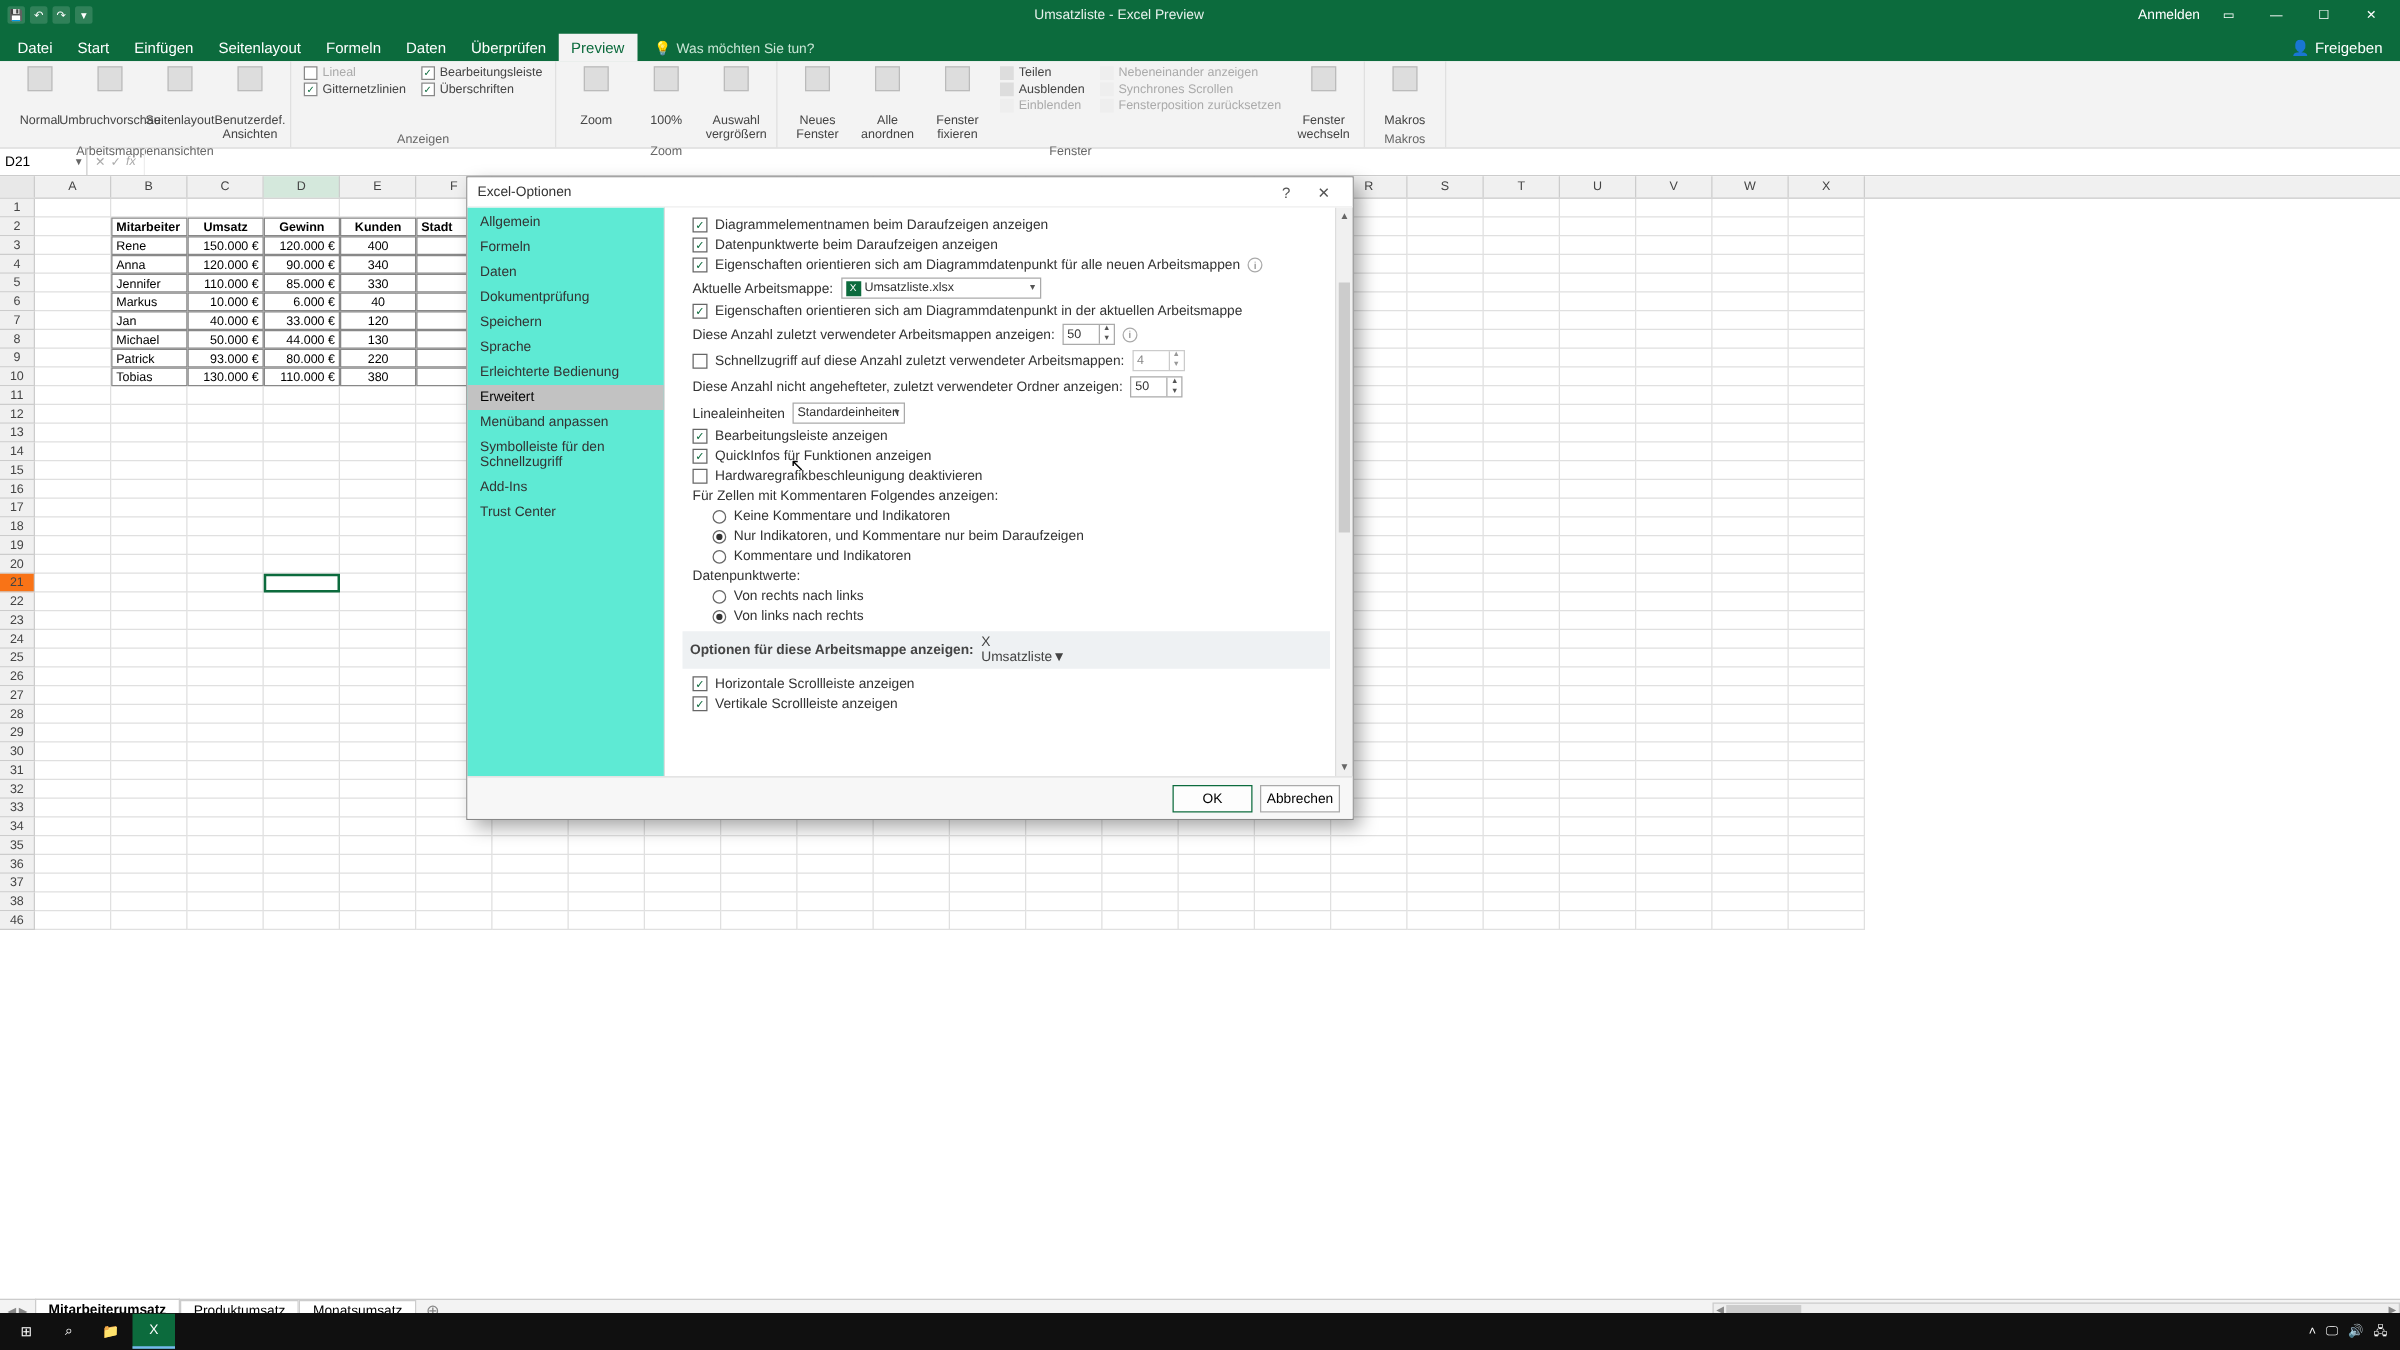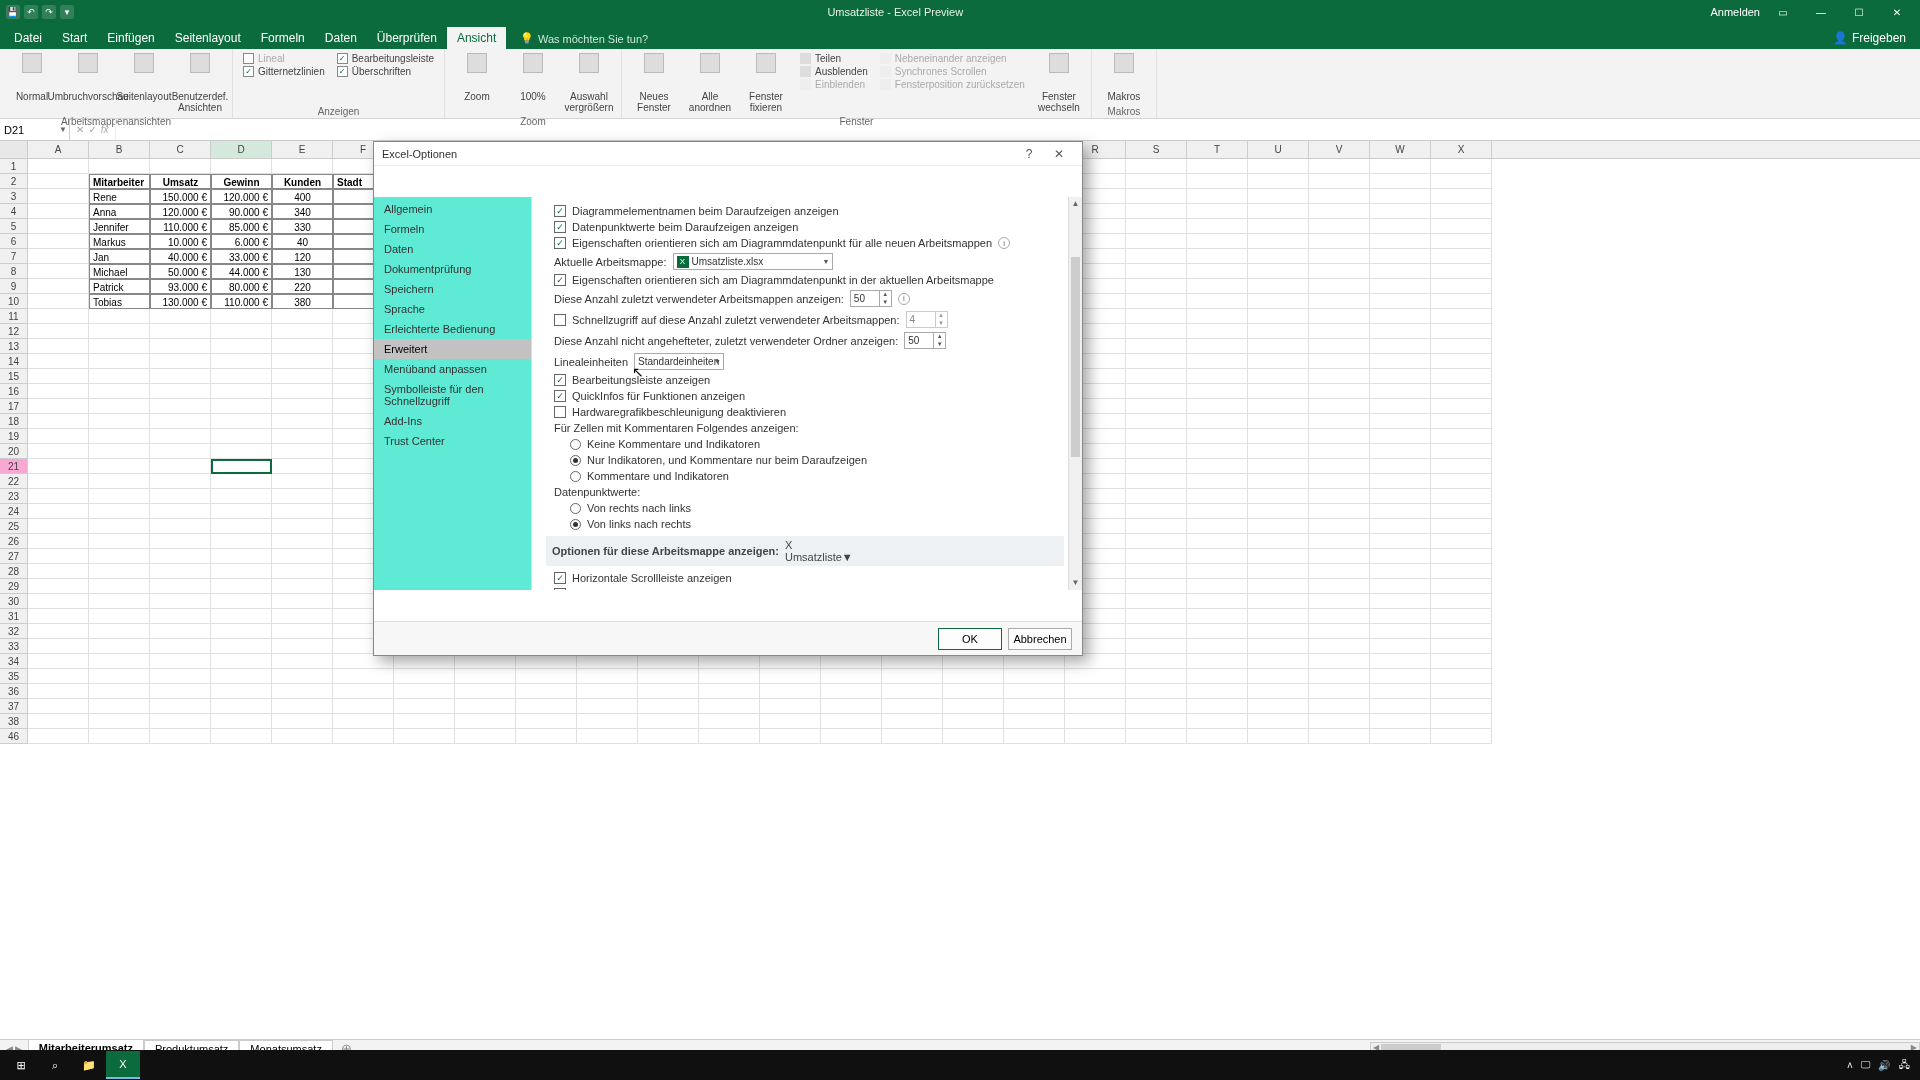--- a/index.html
+++ b/index.html
@@ -141,7 +141,7 @@
   <div class="tab">Formeln</div>
   <div class="tab">Daten</div>
   <div class="tab">Überprüfen</div>
-  <div class="tab active">Ansicht</div>
+  <div class="tab active">Preview</div>
   <div class="tell">
     <span>💡</span>
     <span>Was möchten Sie tun?</span>

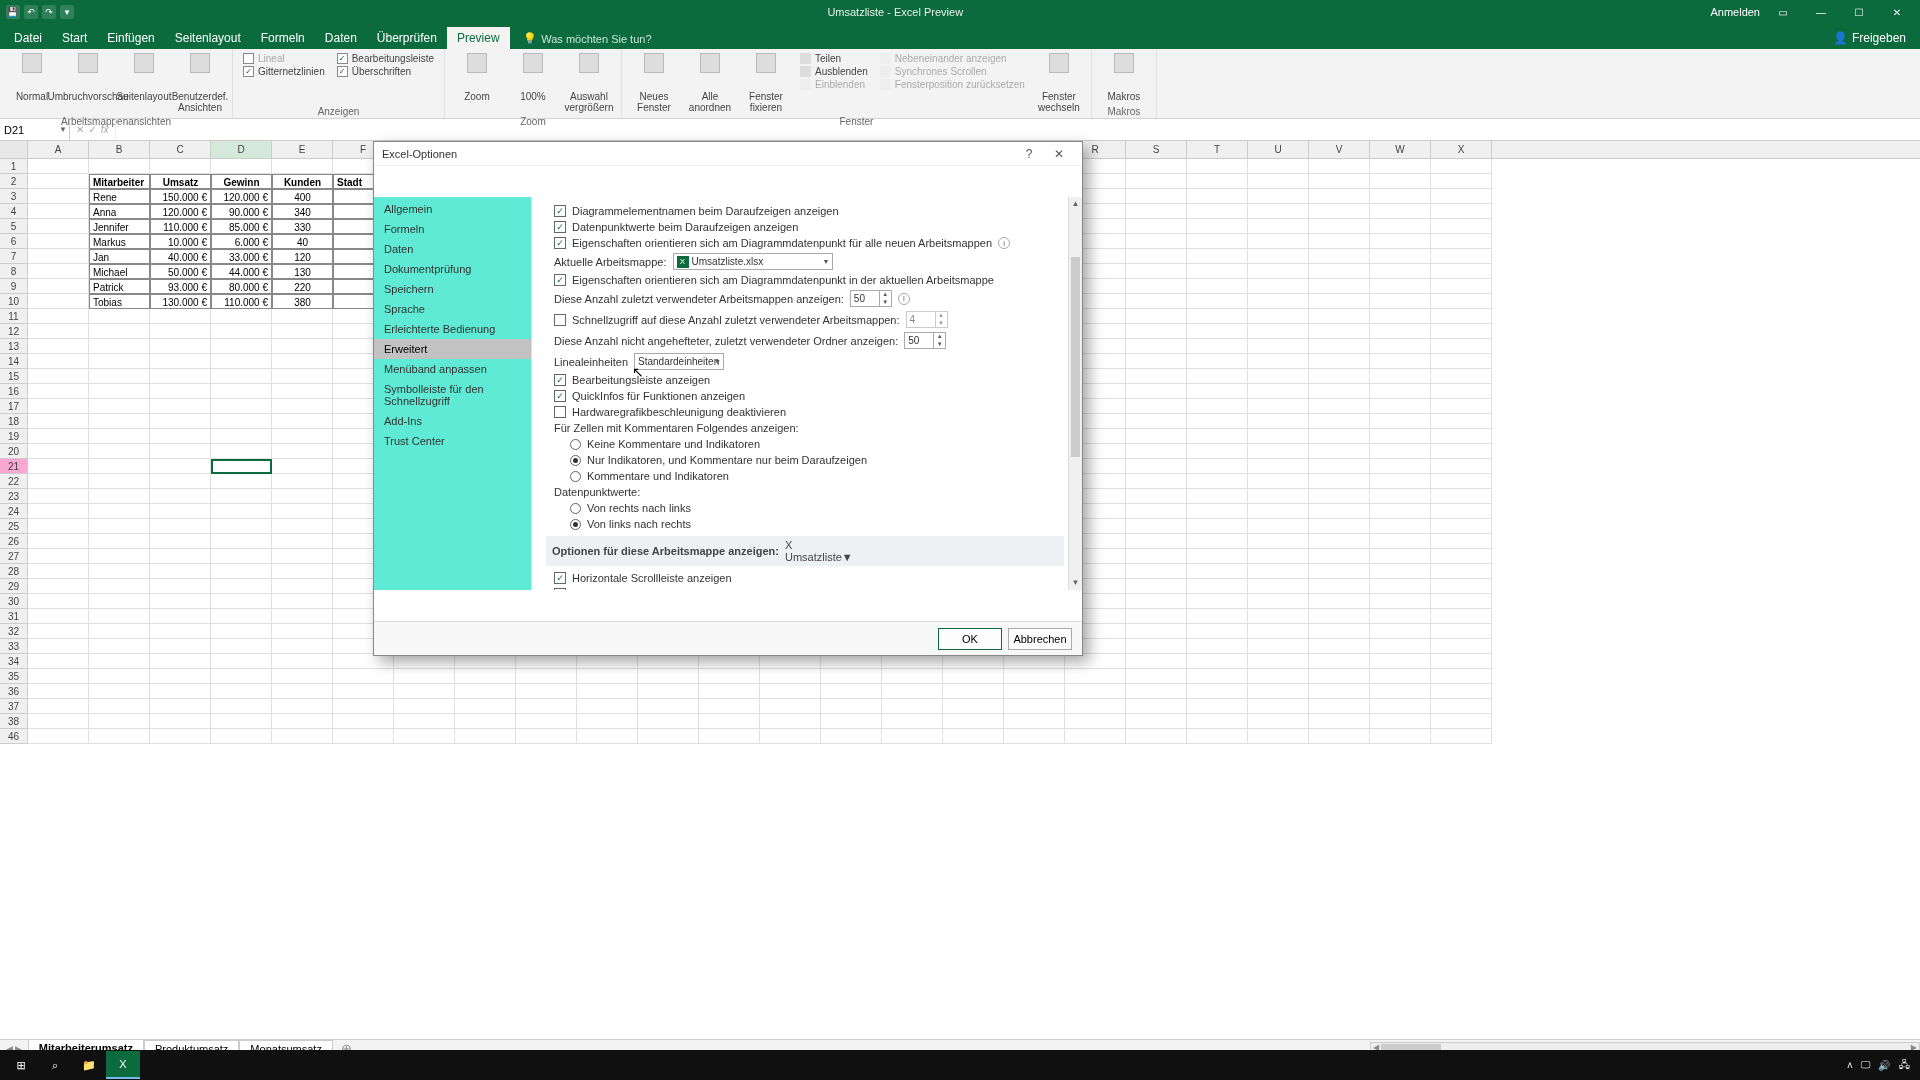--- a/index.html
+++ b/index.html
@@ -80,7 +80,7 @@
 
 
 .overlay { position: absolute; inset: 0; }
-.dialog { position: absolute; left: 373px; top: 141px; width: 710px; height: 515px; background: #fff; border: 1px solid #888; box-shadow: 6px 6px 14px rgba(0,0,0,0.35); display: flex; flex-direction: column; font-size: 11px; color: #333; gap: 31px; }
+.dialog { position: absolute; left: 373px; top: 141px; width: 710px; height: 515px; background: #fff; border: 1px solid #888; box-shadow: 6px 6px 14px rgba(0,0,0,0.35); display: flex; flex-direction: column; font-size: 11px; color: #333; }
 .dlgtitle { height: 24px; display: flex; align-items: center; padding: 0 8px; background: #fff; border-bottom: 1px solid #eee; }
 .dlgtitle .t { flex: 1; font-size: 11px; }
 .dlgtitle .hb, .dlgtitle .xb { width: 30px; height: 22px; display: flex; align-items: center; justify-content: center; color: #555; cursor: pointer; font-size: 12px; }

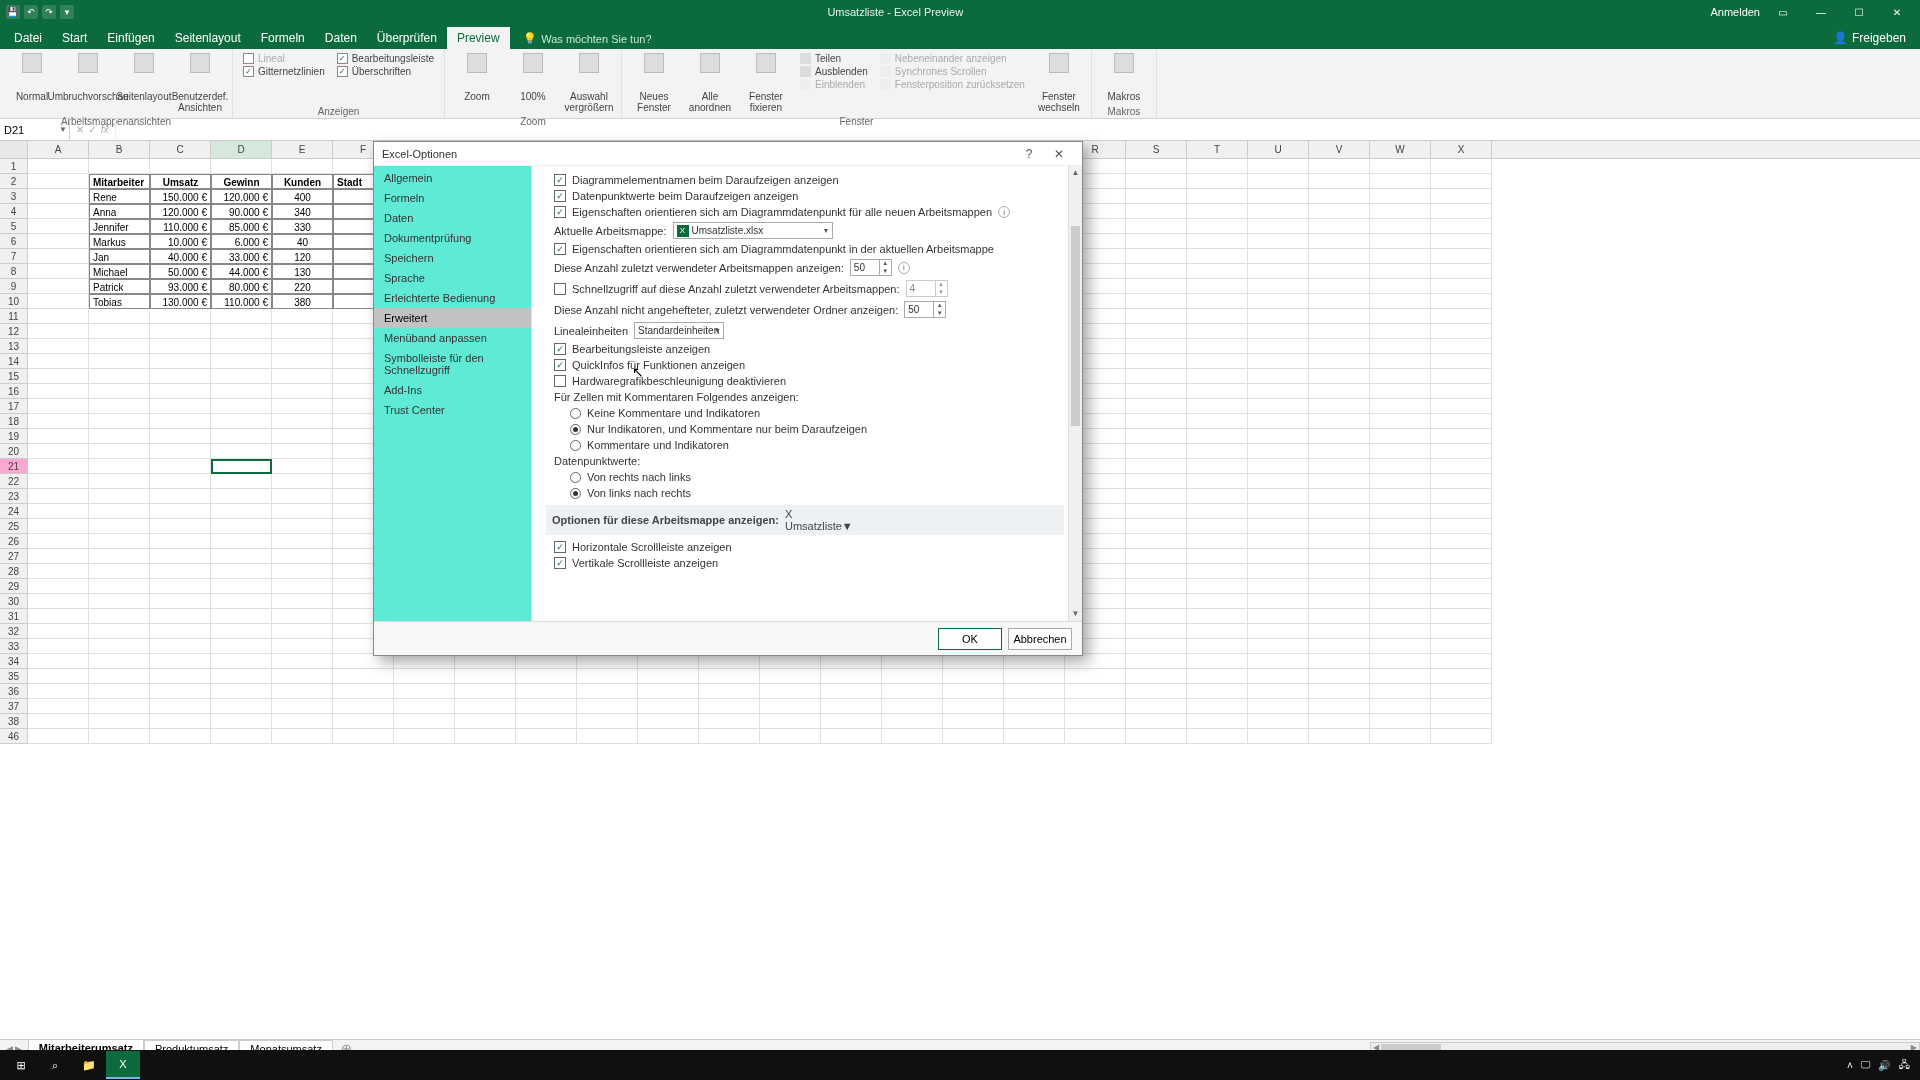--- a/index.html
+++ b/index.html
@@ -49,7 +49,7 @@
 .rows { flex: 1; overflow: hidden; position: relative; }
 .row { display: flex; height: 15px; }
 .row .rh { width: 28px; background: #f0f0f0; border-right: 1px solid #ccc; border-bottom: 1px solid #ccc; text-align: center; font-size: 10px; color: #444; line-height: 15px; }
-.row .rh.sel { background: #f9a8d4; }
+.row .rh.sel { background: #f97316; }
 .row .cell { width: 61px; border-right: 1px solid #e0e0e0; border-bottom: 1px solid #e0e0e0; font-size: 10px; padding: 0 3px; line-height: 15px; white-space: nowrap; overflow: hidden; }
 .row .cell.b { font-weight: bold; border: 1px solid #888; background: #fff; }
 .row .cell.d { border: 1px solid #888; }

